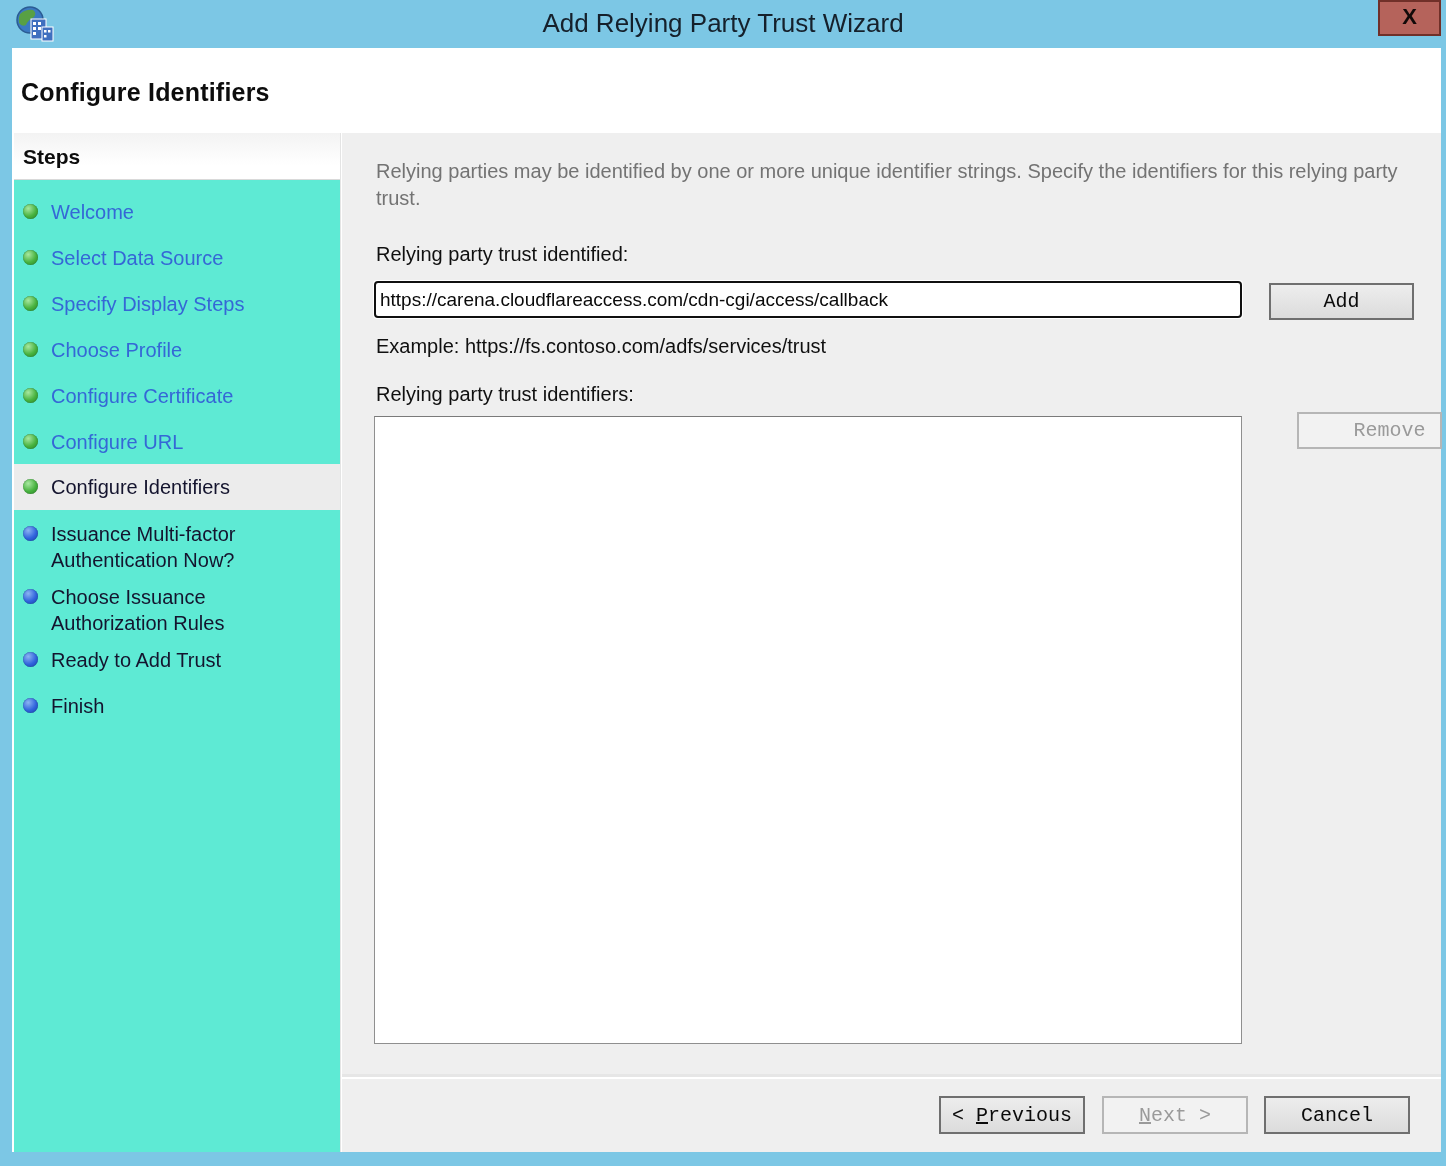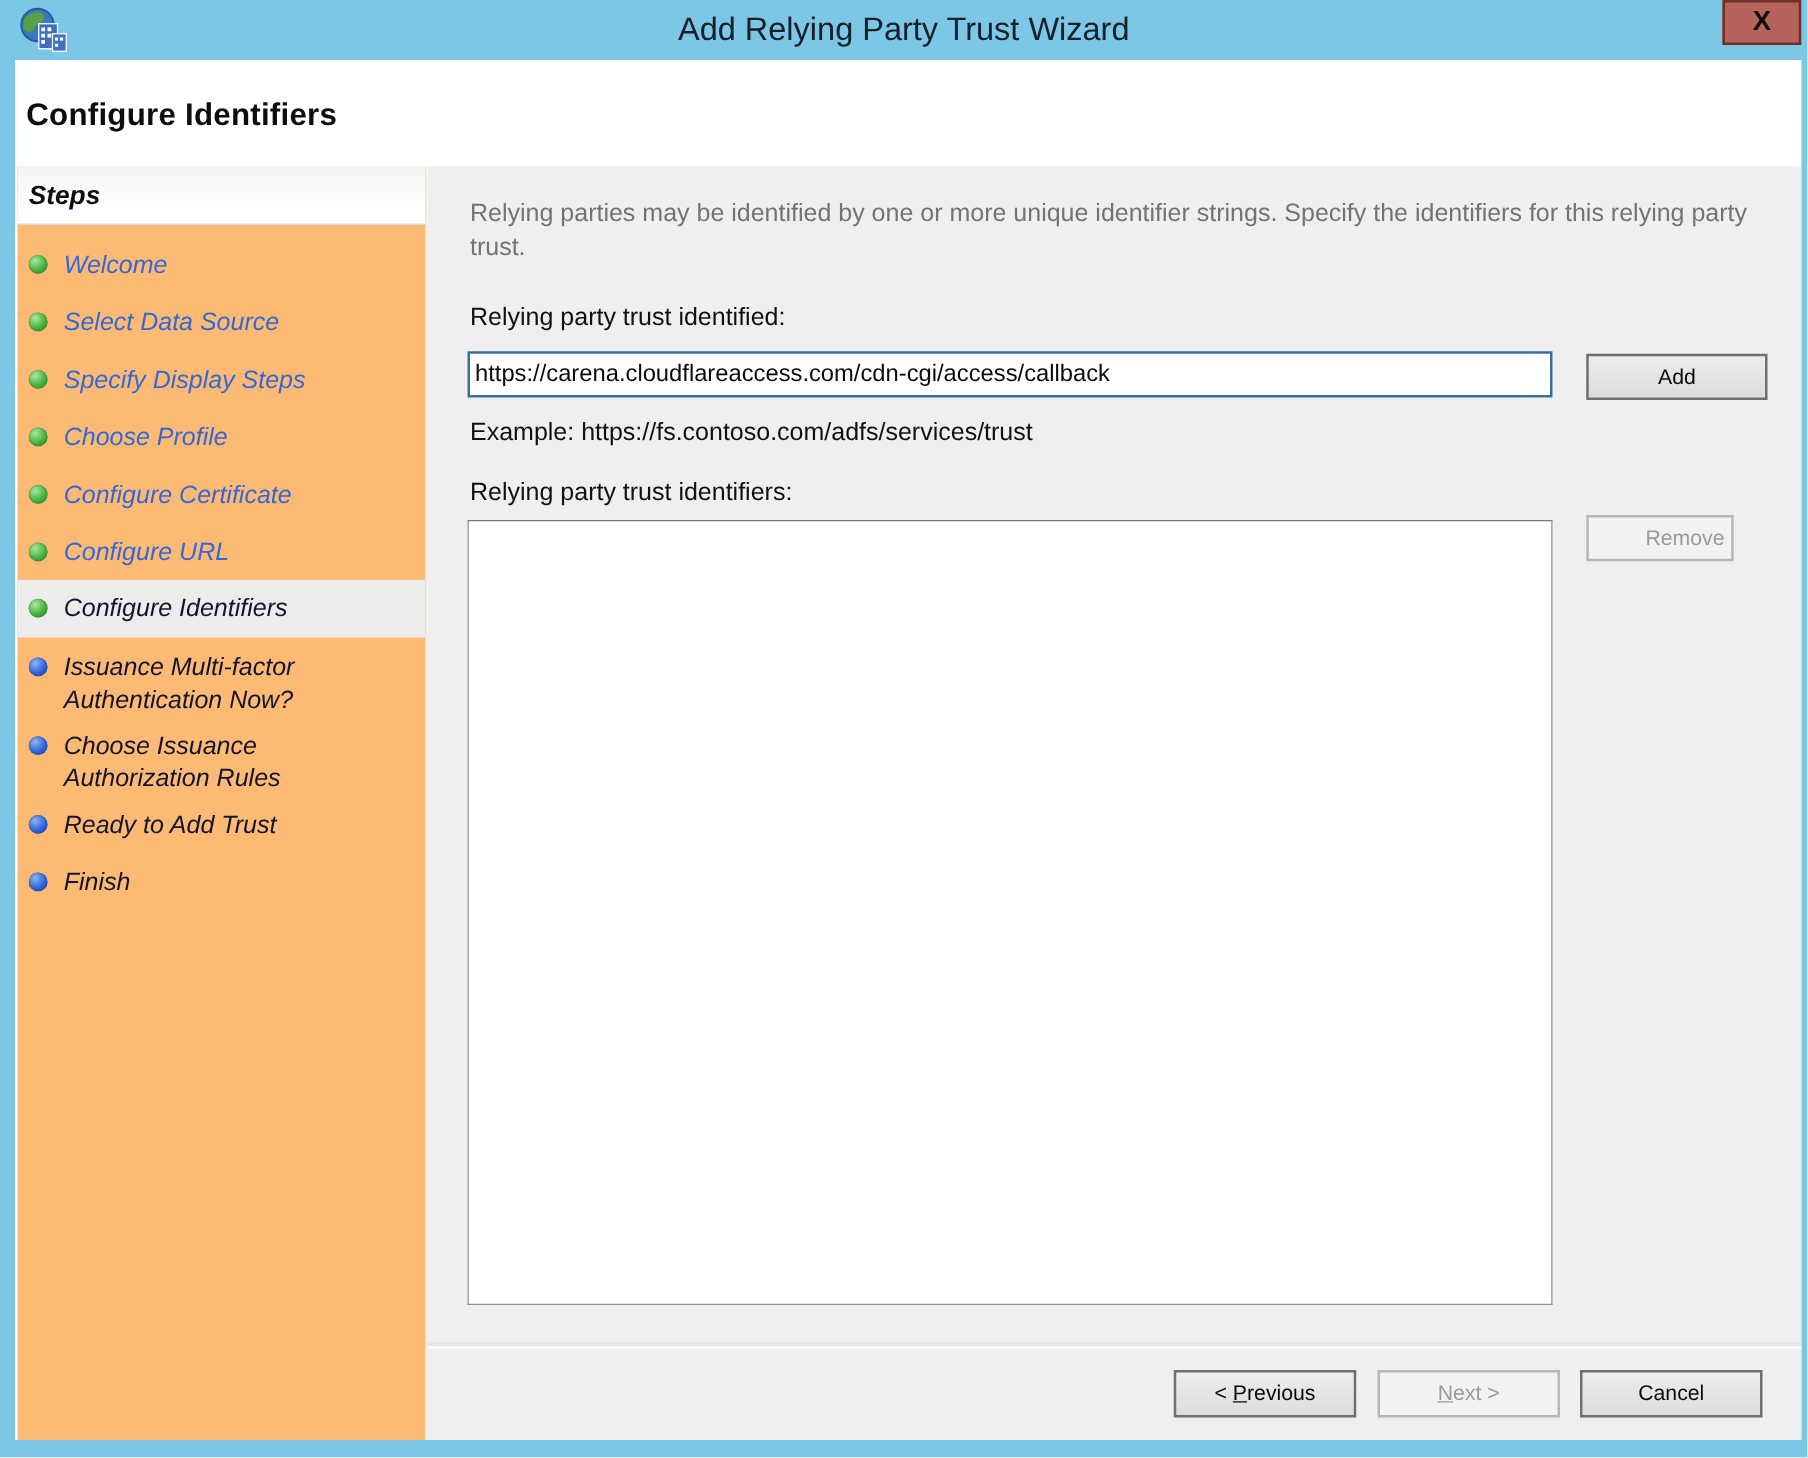--- a/index.html
+++ b/index.html
@@ -55,9 +55,8 @@
   
   .sidebar {
     position: absolute; left: 2px; top: 85px; bottom: 0; width: 327px;
-    background: #fdba74;
+    background: #5eead4;
     border-right: 1px solid #e4e4e4;
-    font-style: italic;
   }
   .steps-title {
     height: 47px;

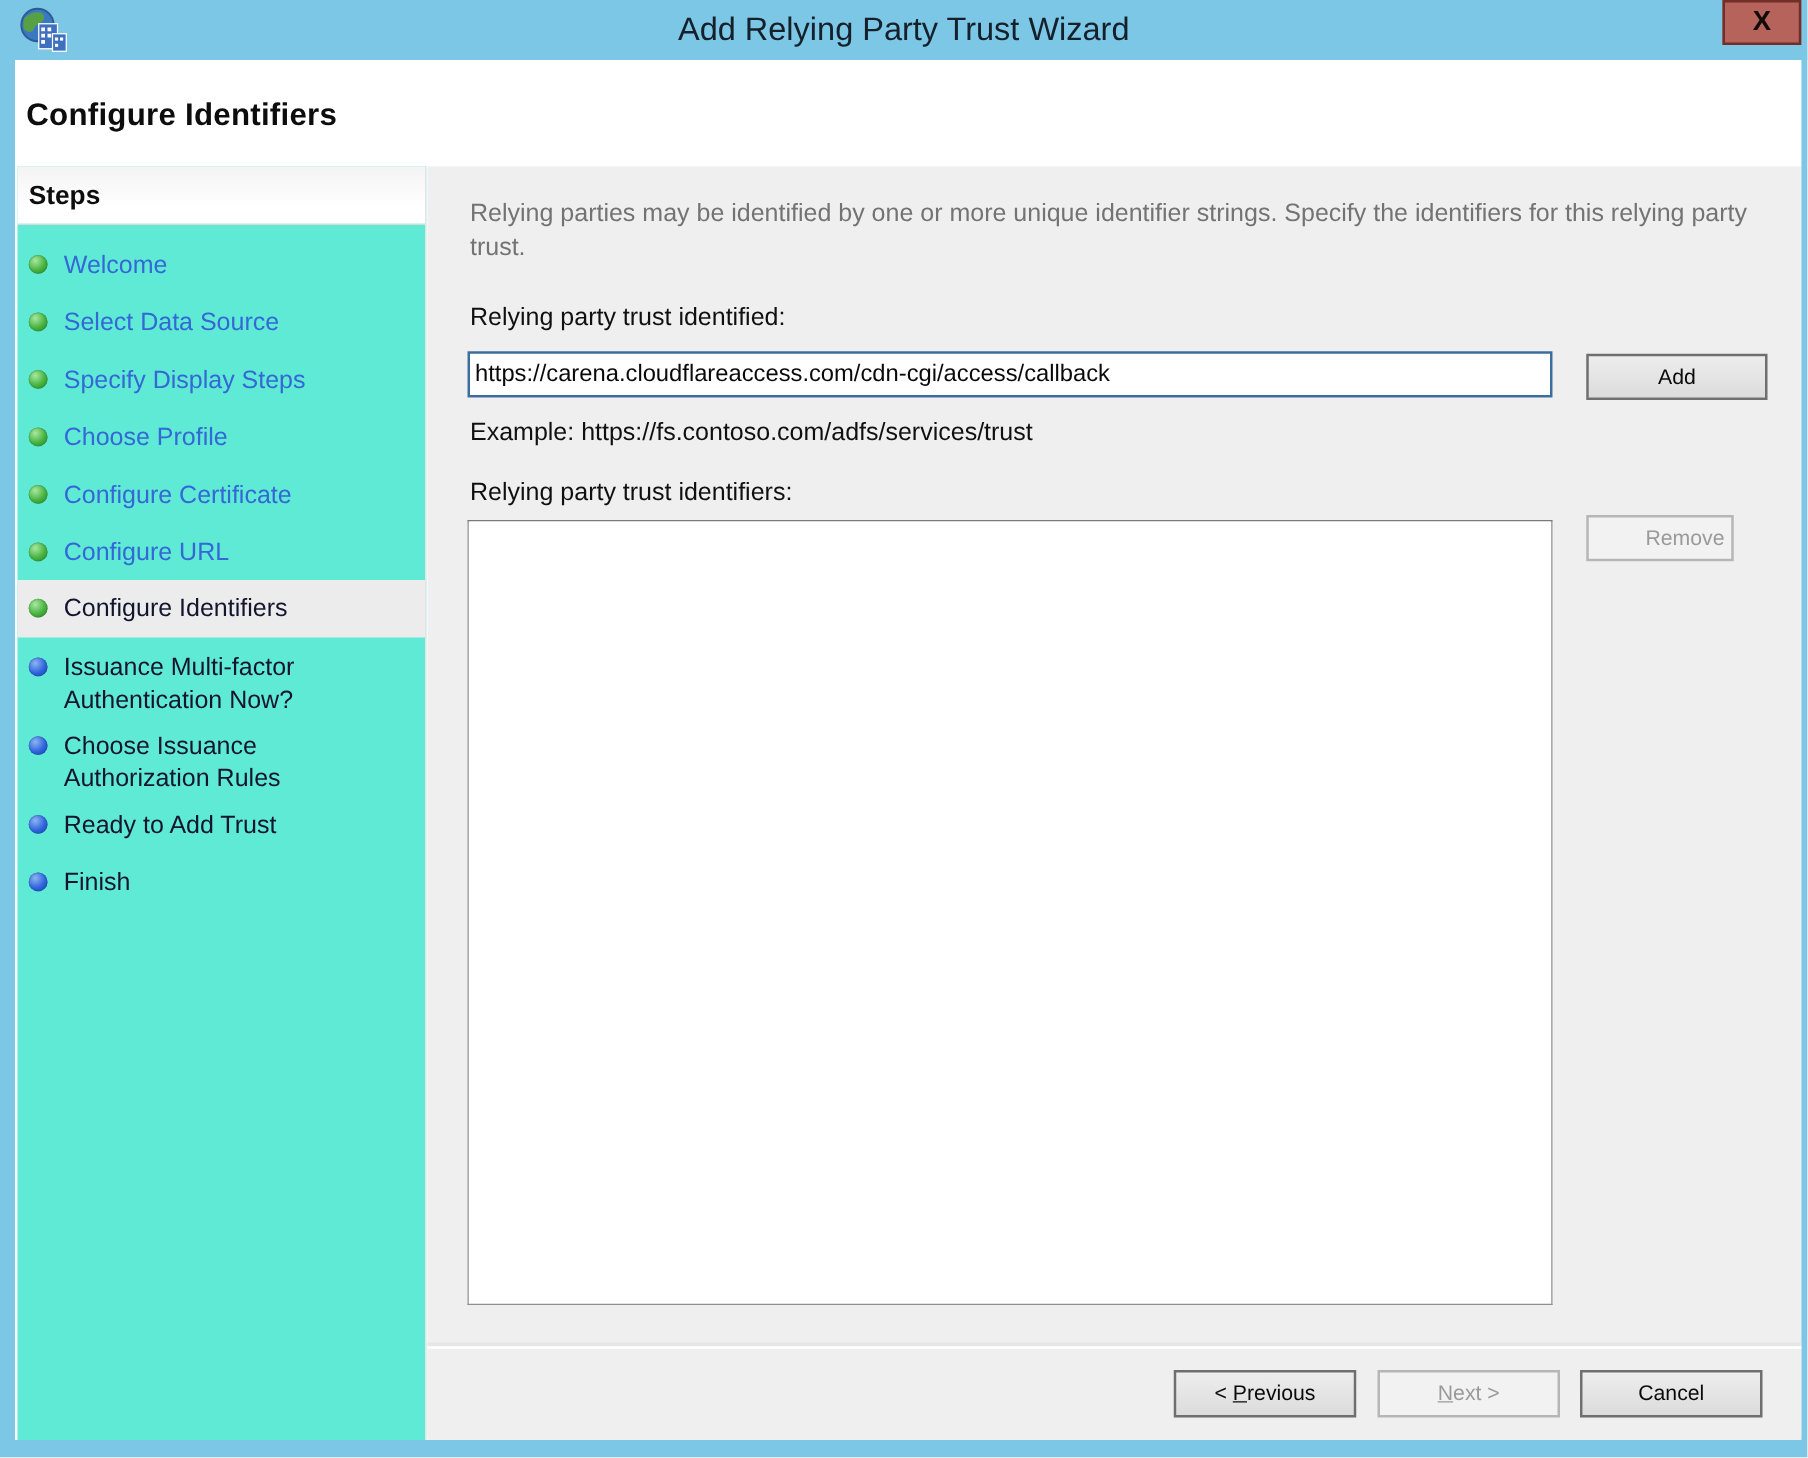--- a/index.html
+++ b/index.html
@@ -132,8 +132,8 @@
 
   
   .btn {
-    font-family: Liberation Sans, sans-serif;
-    font-size: 17px; color: #0a0a0a;
+    font-family: Liberation Mono, monospace;
+    font-size: 20px; color: #0a0a0a;
     background: linear-gradient(#ededed, #dcdcdc);
     border: 2px solid #6f6f6f;
     text-align: center; cursor: pointer;

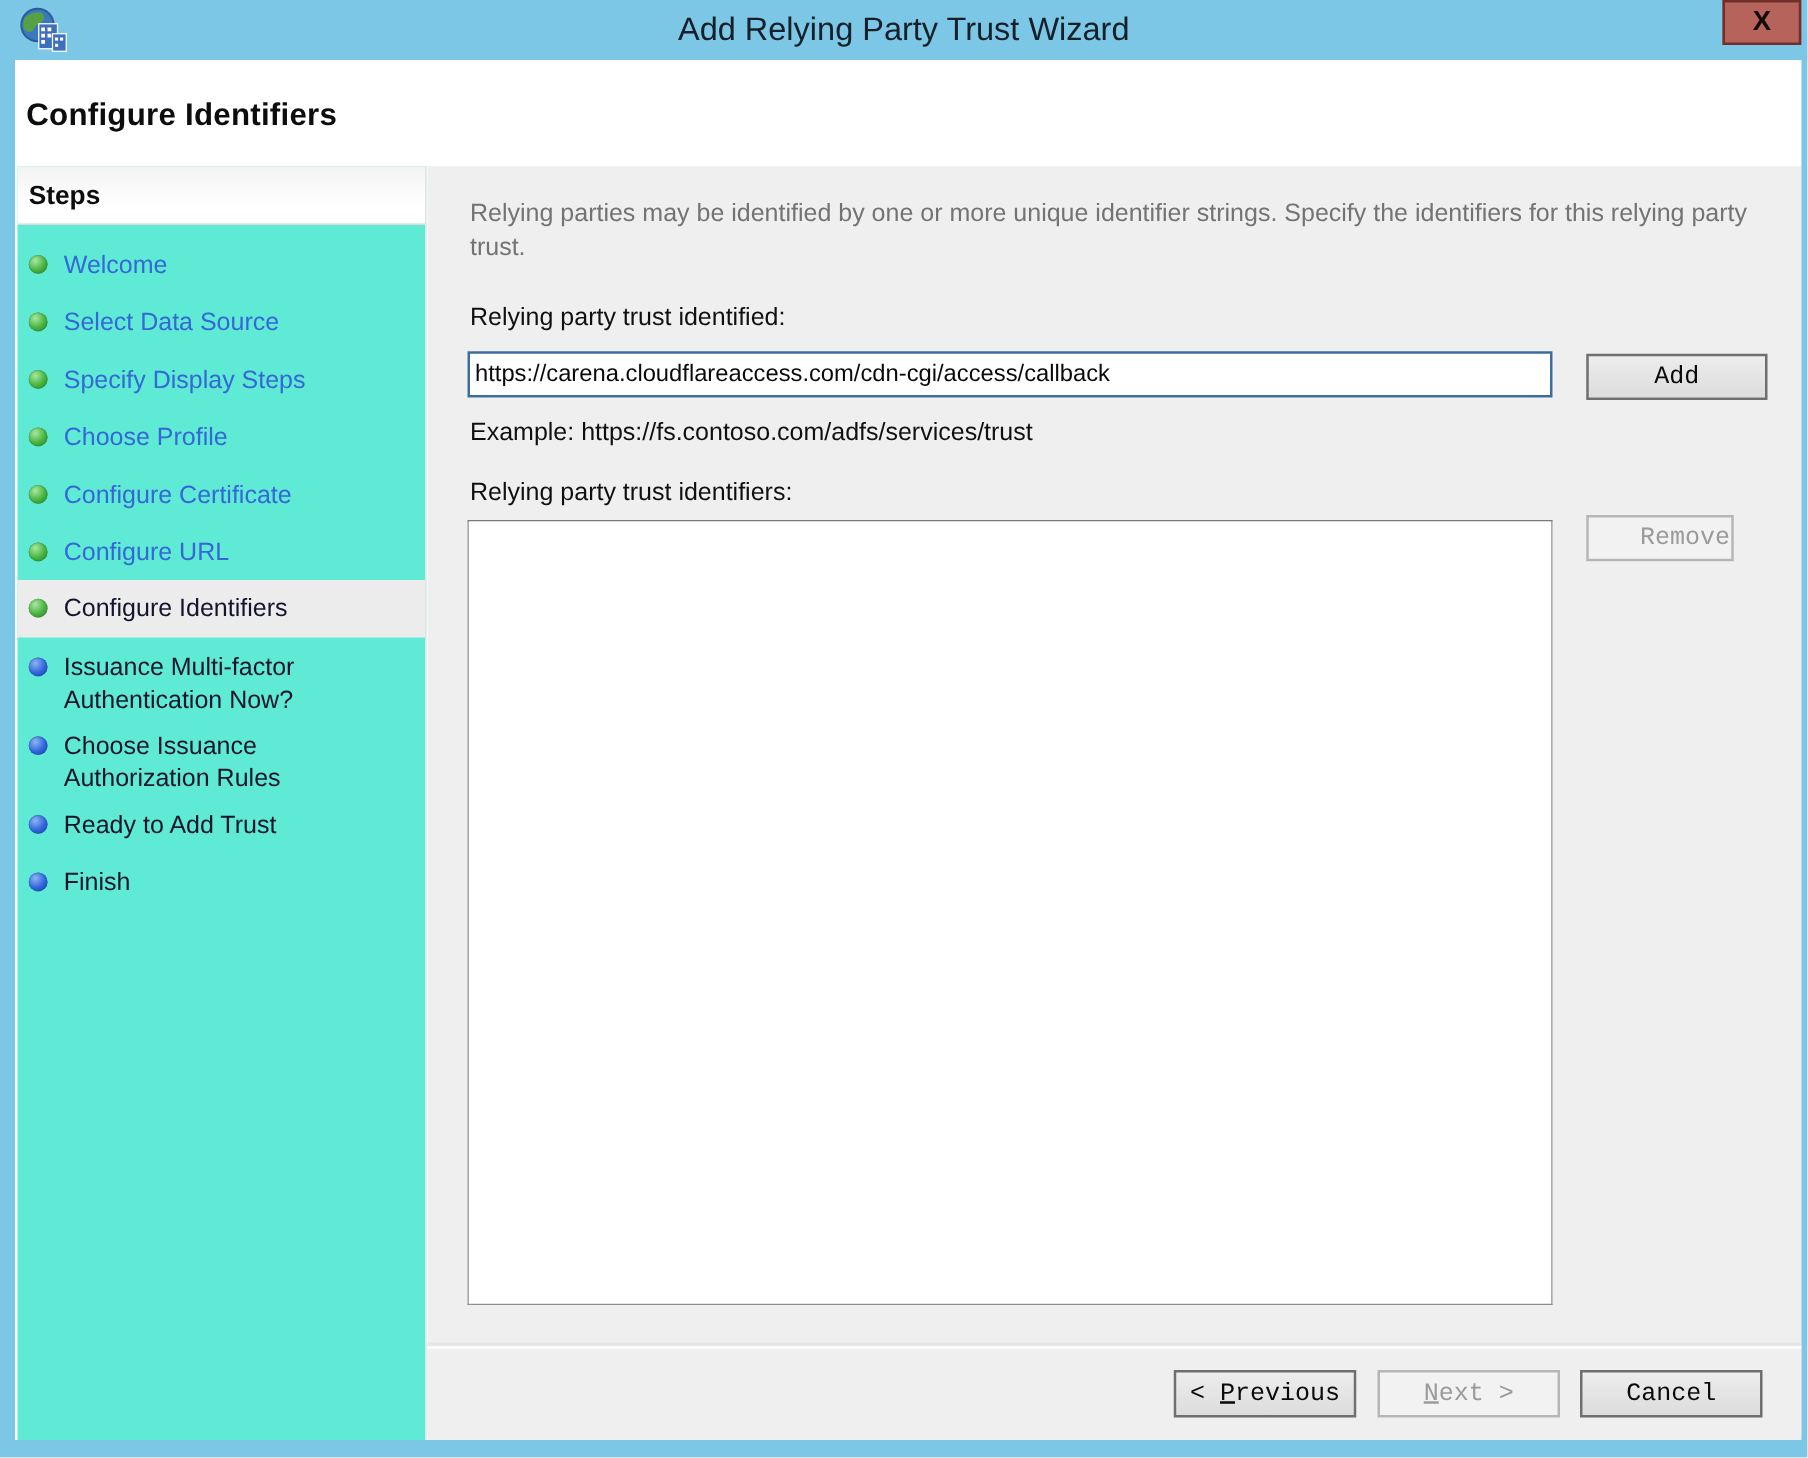--- a/index.html
+++ b/index.html
@@ -146,7 +146,7 @@
     cursor: default;
   }
   .add-btn    { position: absolute; left: 927px; top: 150px; width: 145px; height: 37px; }
-  .remove-btn { position: absolute; left: 927px; top: 279px; width: 118px; height: 37px; padding-left: 40px; }
+  .remove-btn { position: absolute; left: 955px; top: 279px; width: 145px; height: 37px; padding-left: 40px; }
 
   
   .footer {

